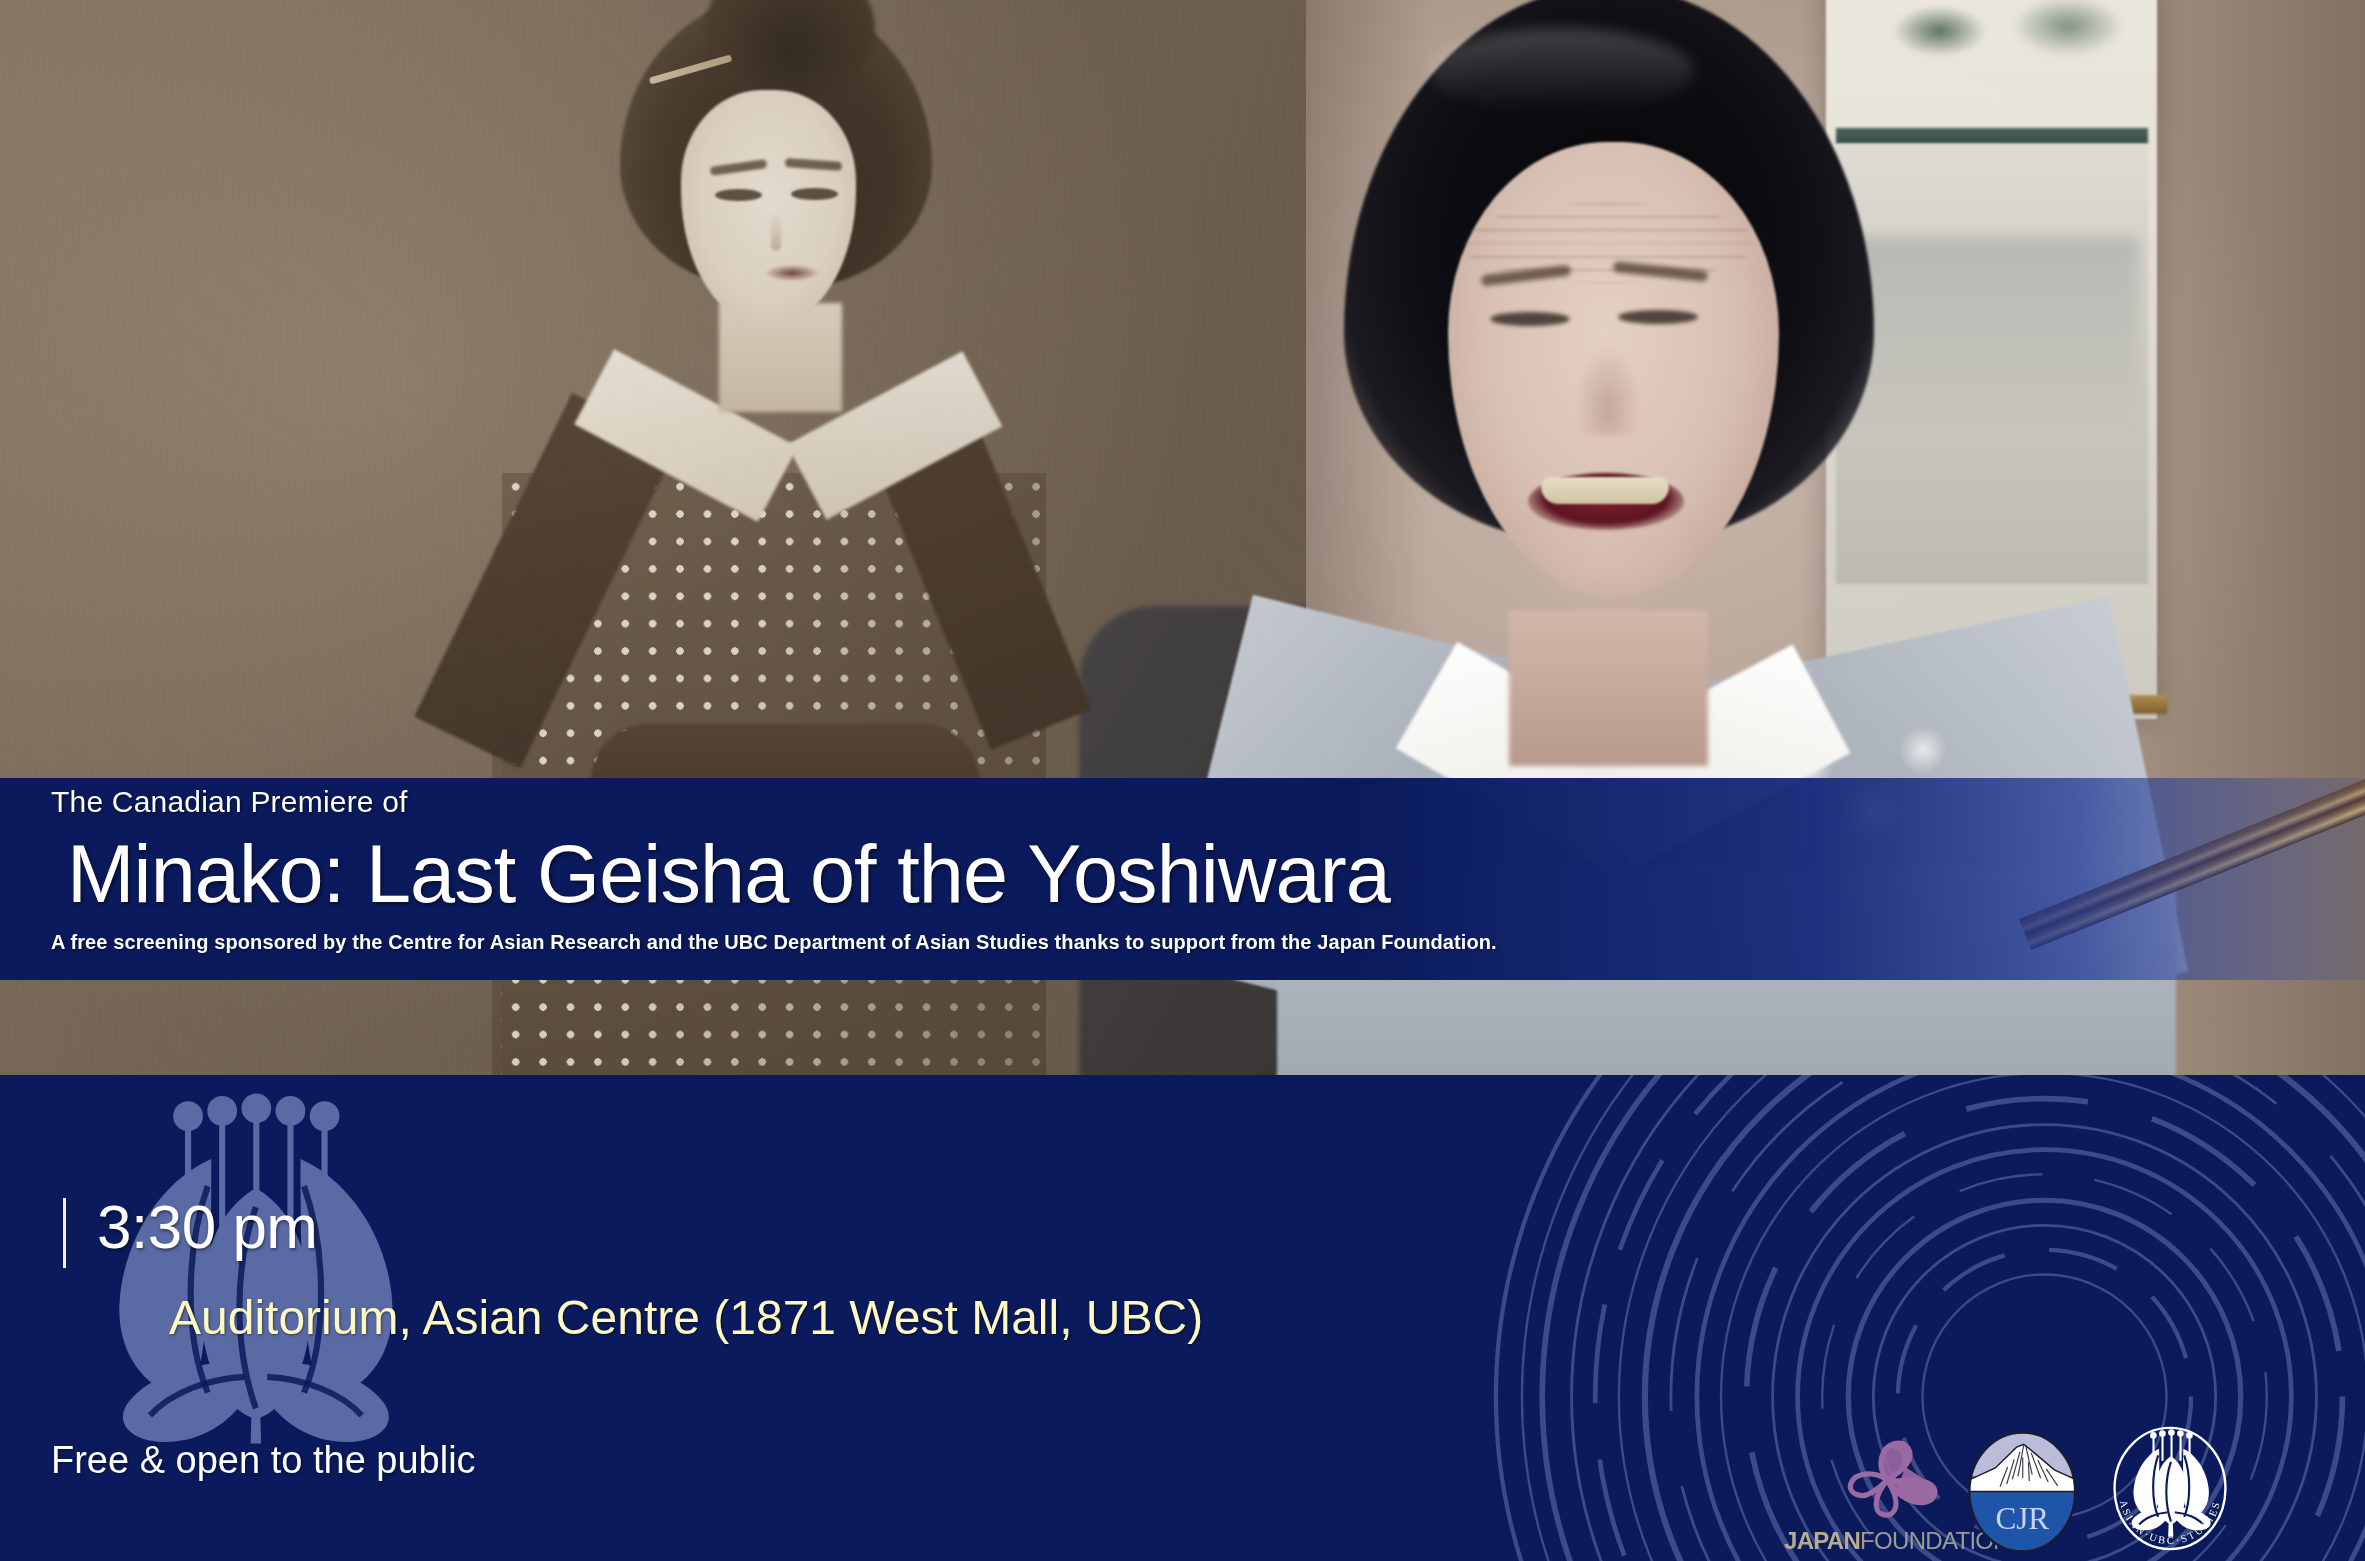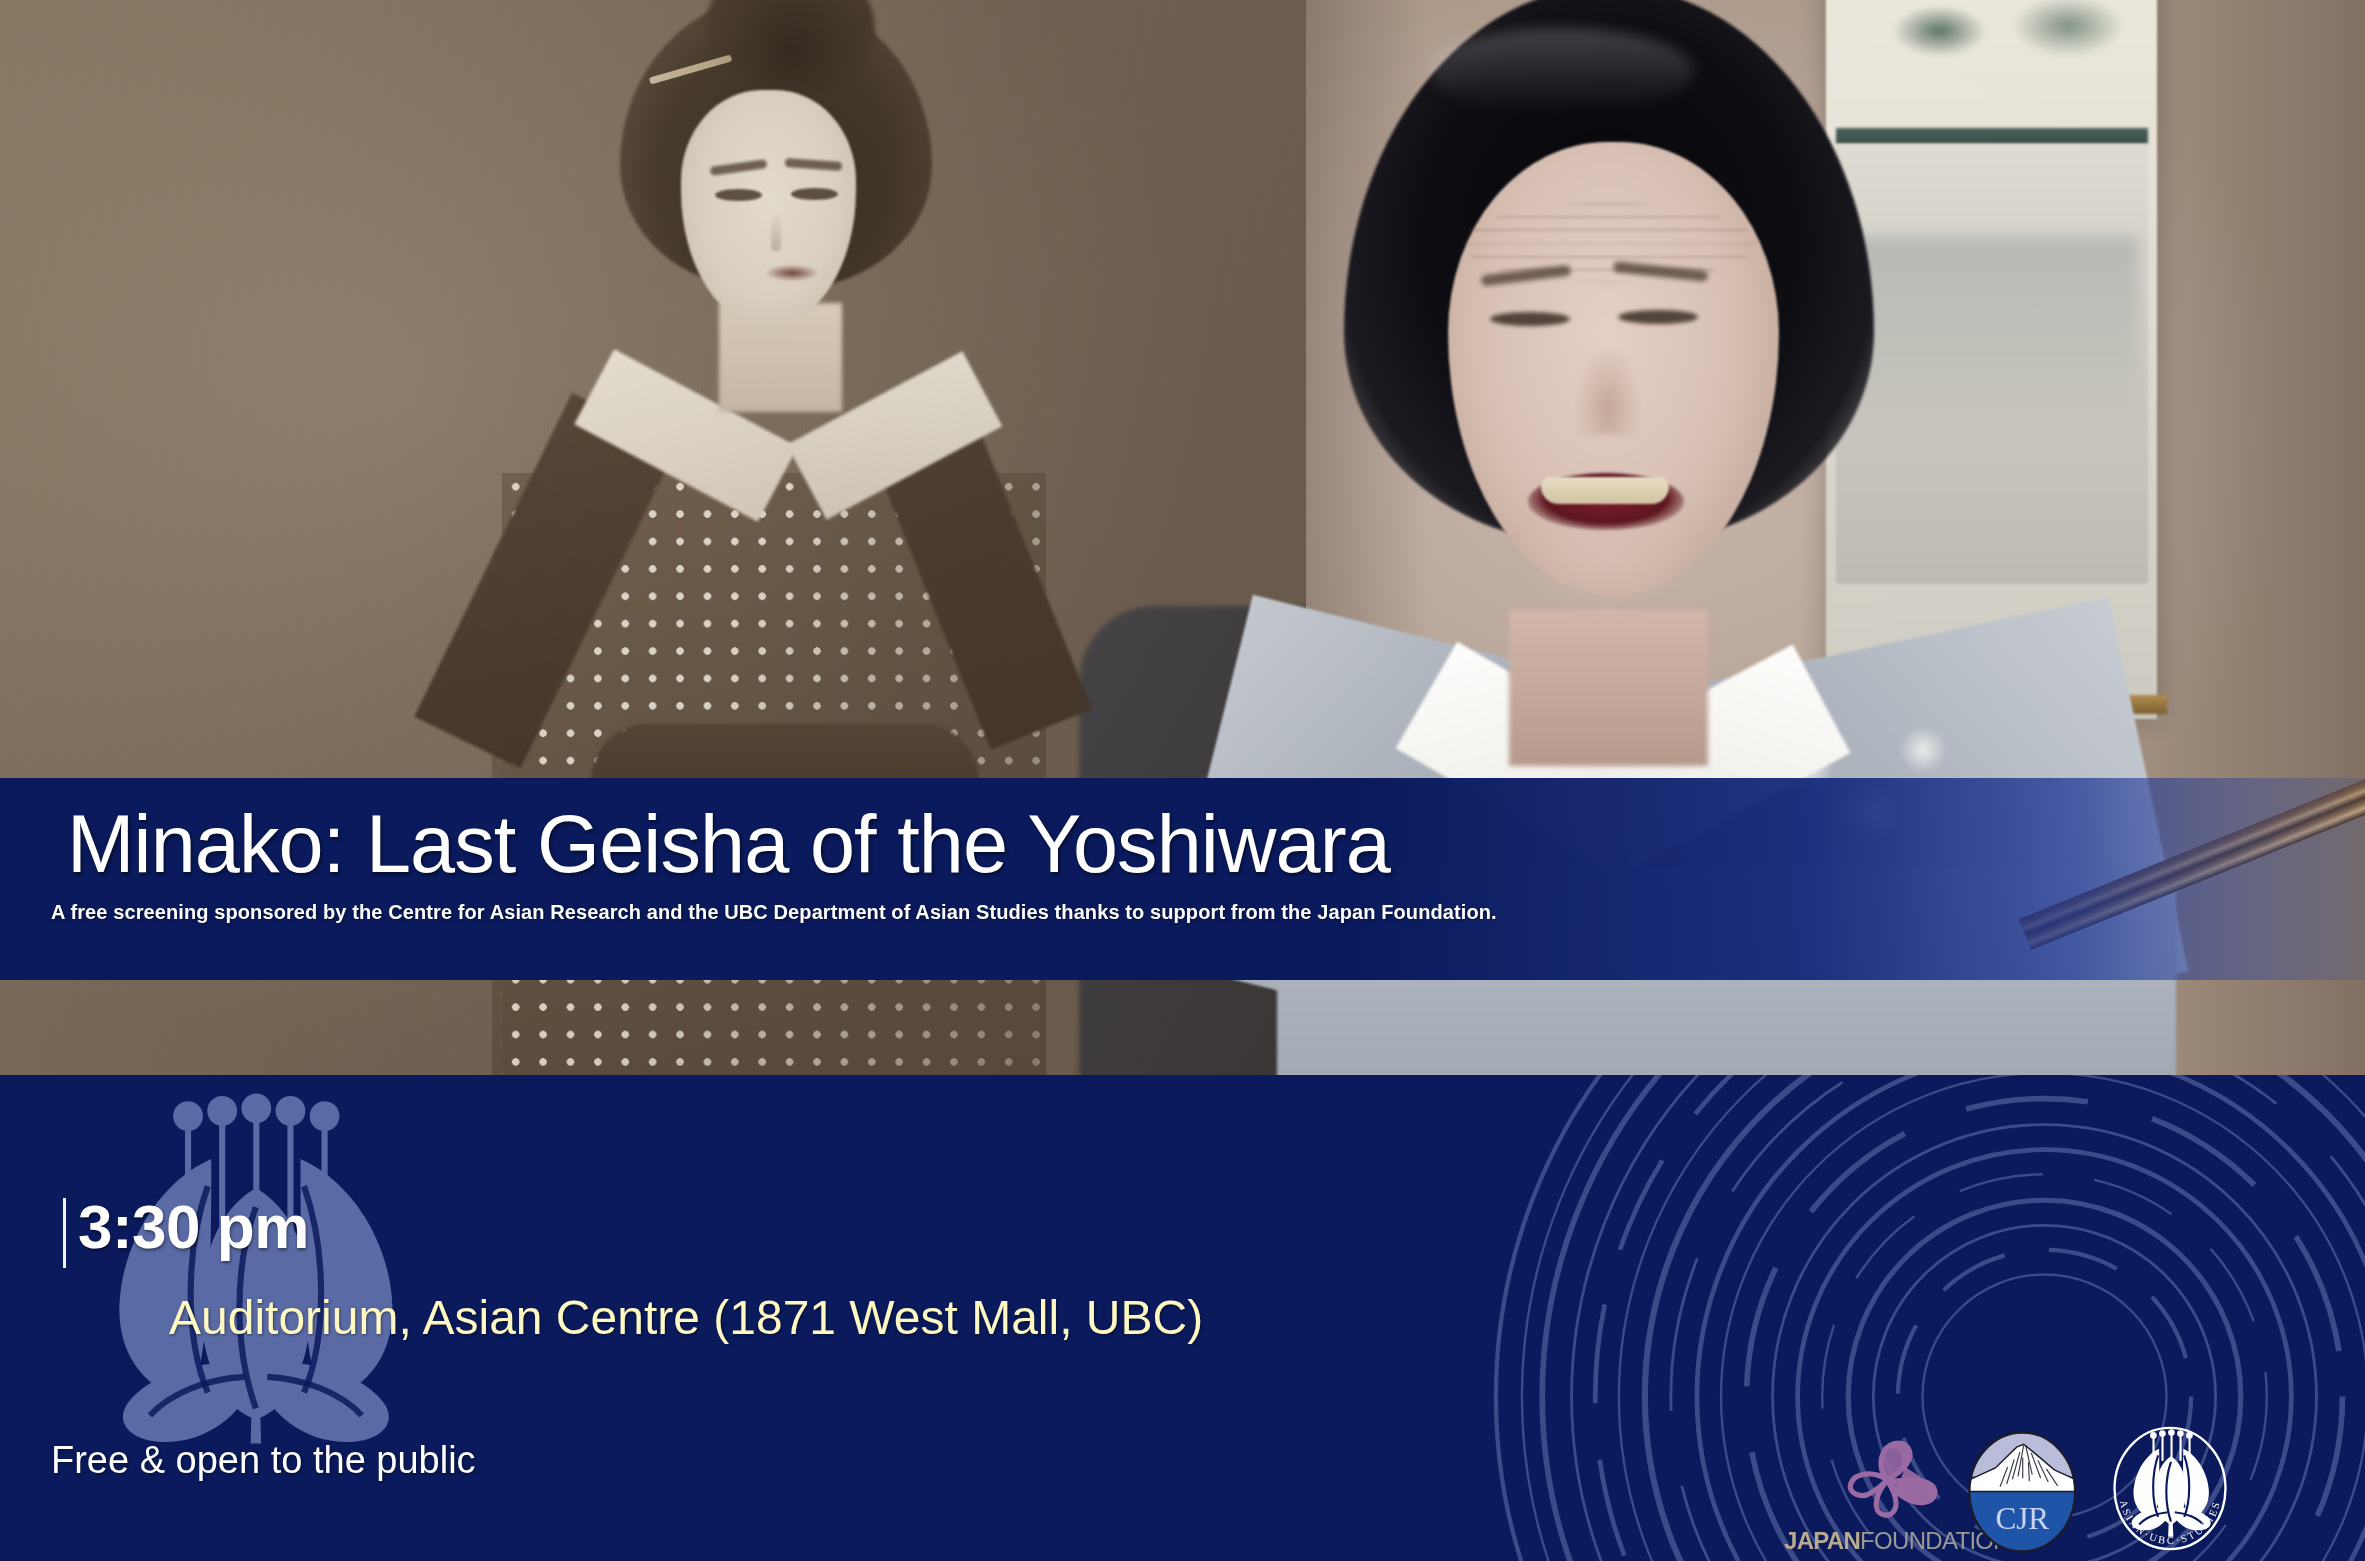--- a/index.html
+++ b/index.html
@@ -428,6 +428,7 @@
 
   <div class="title-band">
     <div class="title-inner">
+      <div class="premiere">The Canadian Premiere of</div>
       <h1 class="main-title">Minako: Last Geisha of the Yoshiwara</h1>
       <div class="sponsor-line">A free screening sponsored by the Centre for Asian Research and the UBC Department of Asian Studies thanks to support from the Japan Foundation.</div>
     </div>

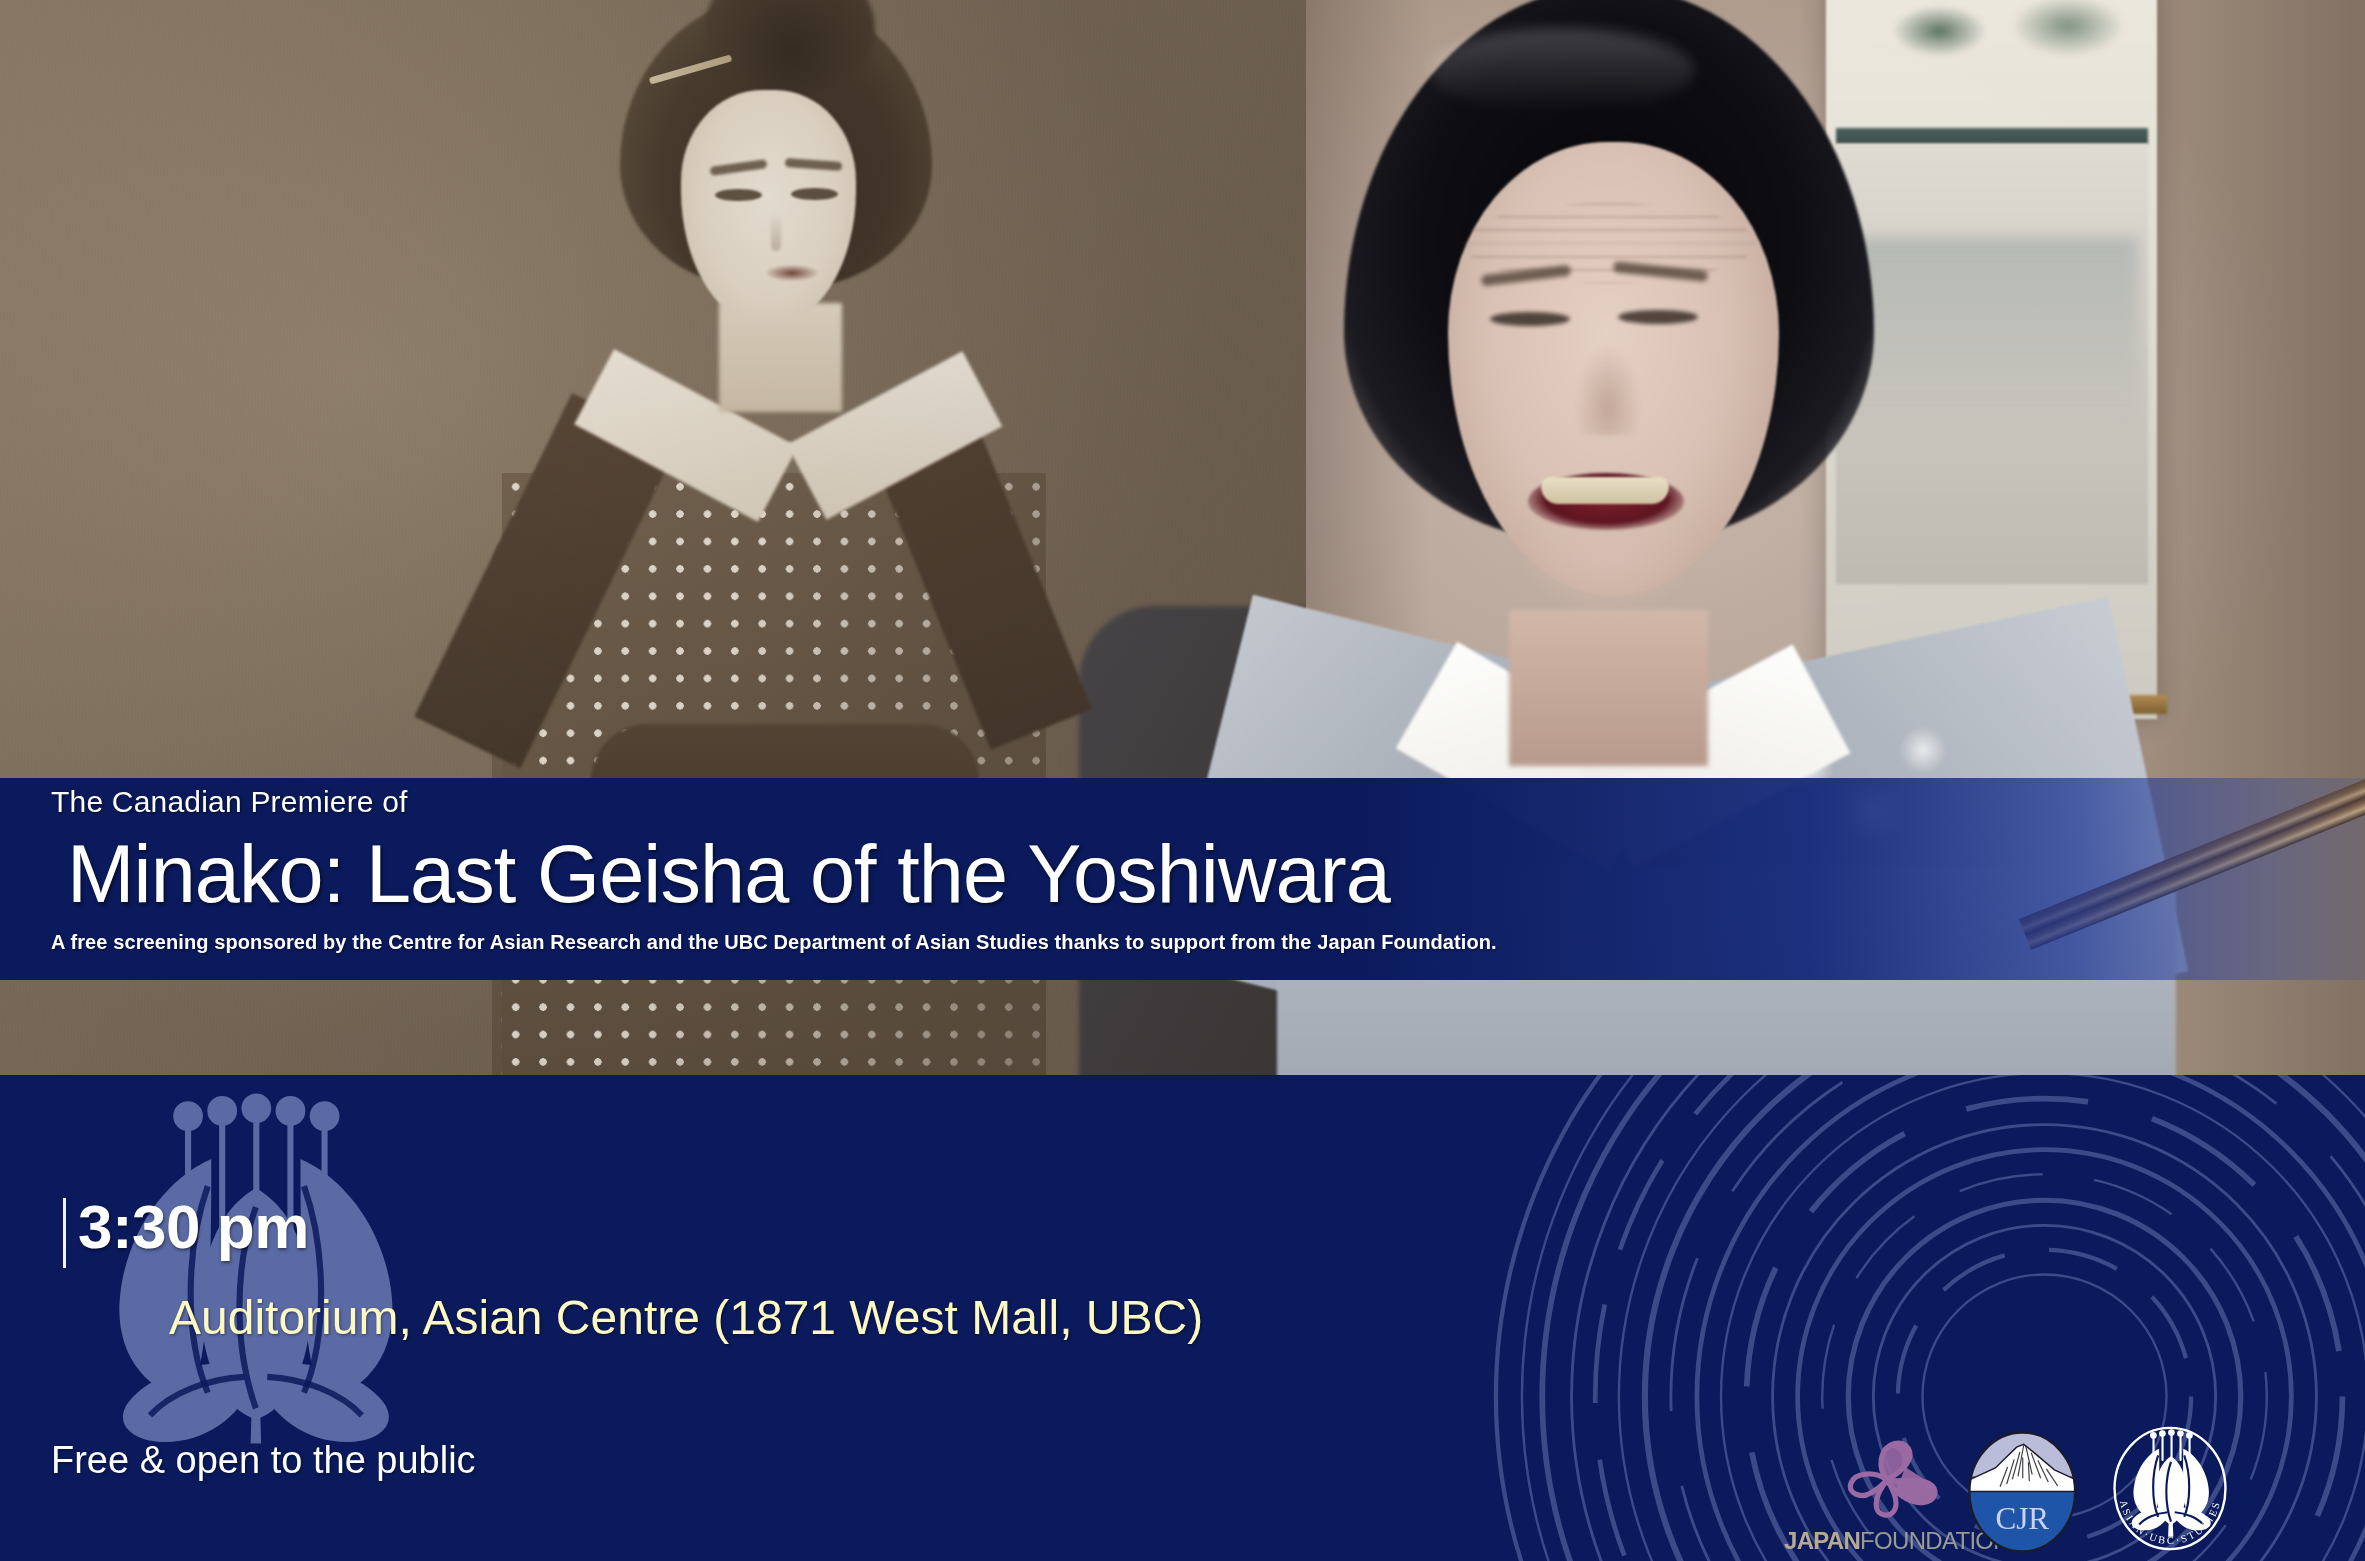--- a/index.html
+++ b/index.html
@@ -324,8 +324,9 @@
     width:2.4px;height:70px;background:#ffffff;margin:1.9px 12.3px 0 12.3px;flex:0 0 auto;opacity:.95;
   }
   .time-txt{
-    color:#fff;font-size:62px;line-height:1.0;letter-spacing:-0.5px;font-weight:700;
+    color:#fff;font-size:62px;line-height:1.0;letter-spacing:-0.5px;font-weight:400;
     text-shadow:0.9px 1.9px 3.3px rgba(0,0,0,.45);
+    margin-left:19px;
   }
   .venue-txt{
     color:#fef9c3;font-size:48px;line-height:1.1;margin:24.6px 0 0 118px;font-weight:400;

